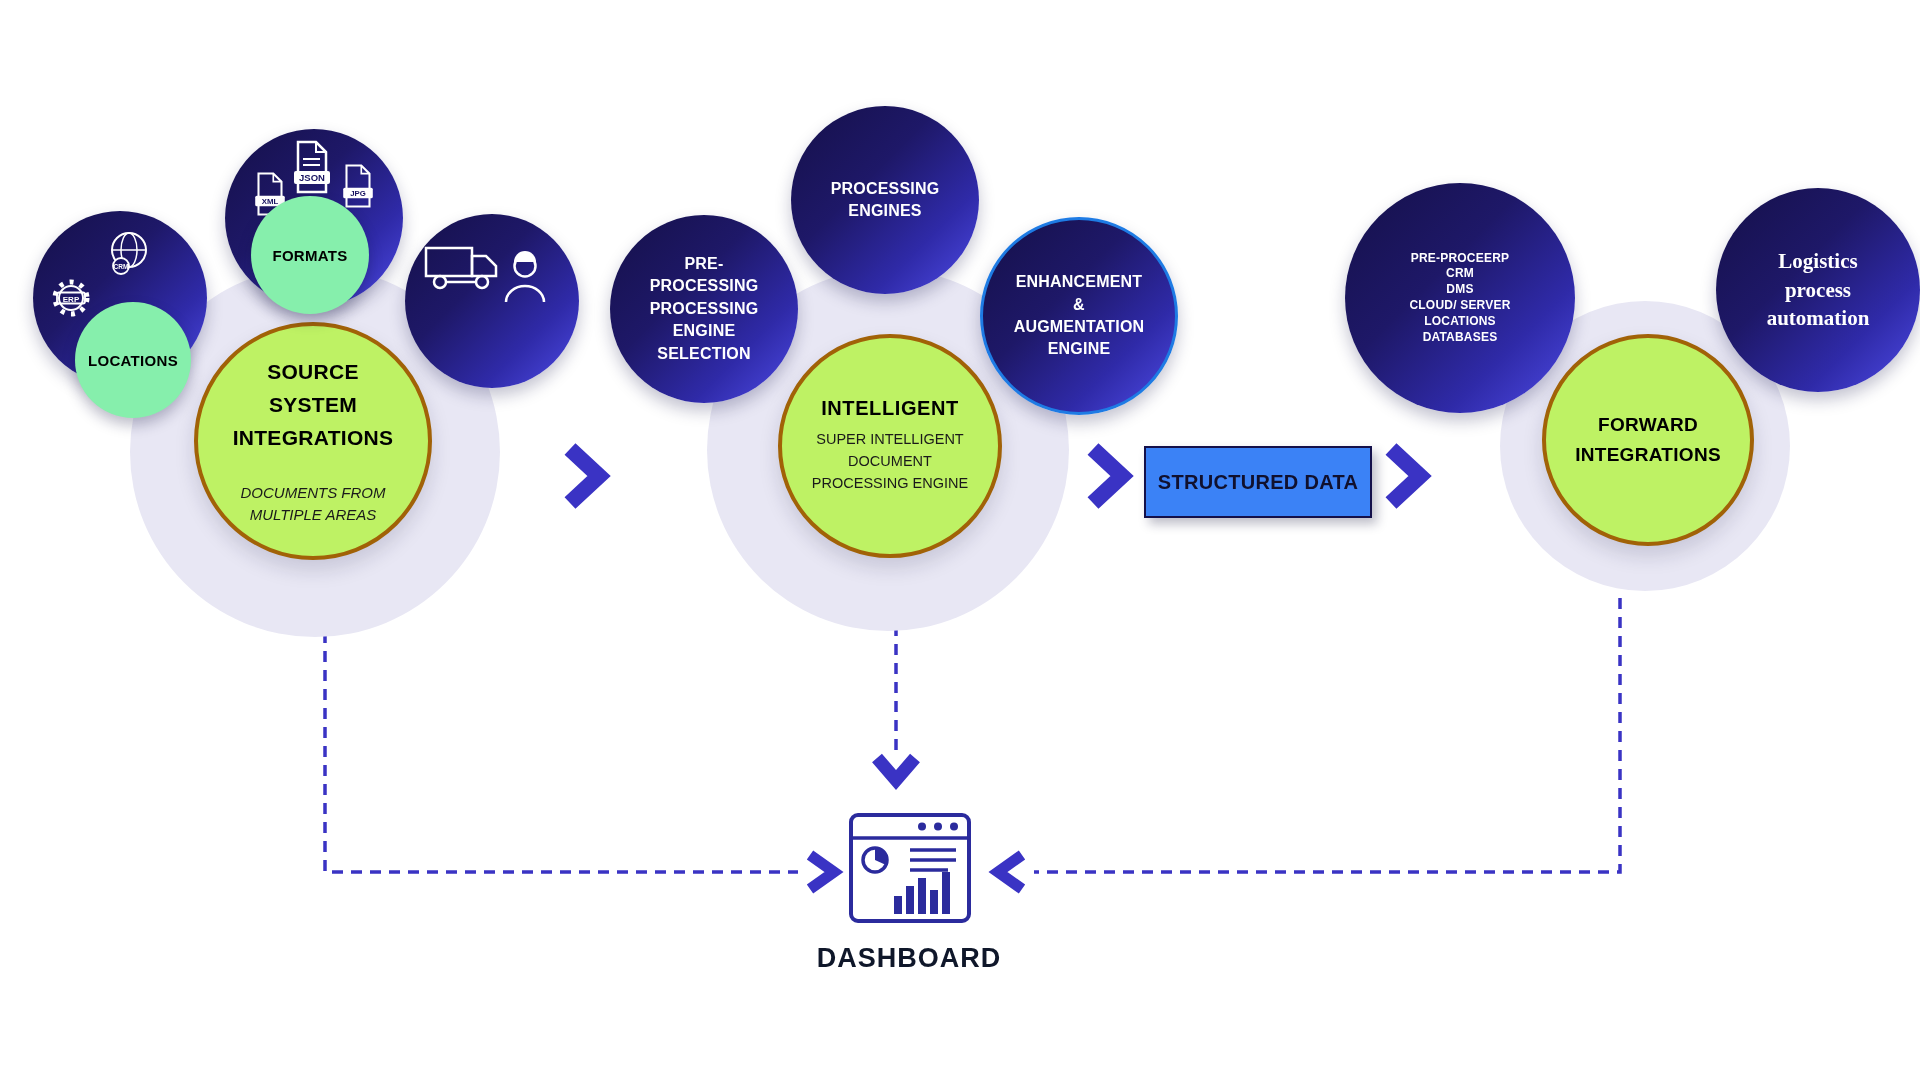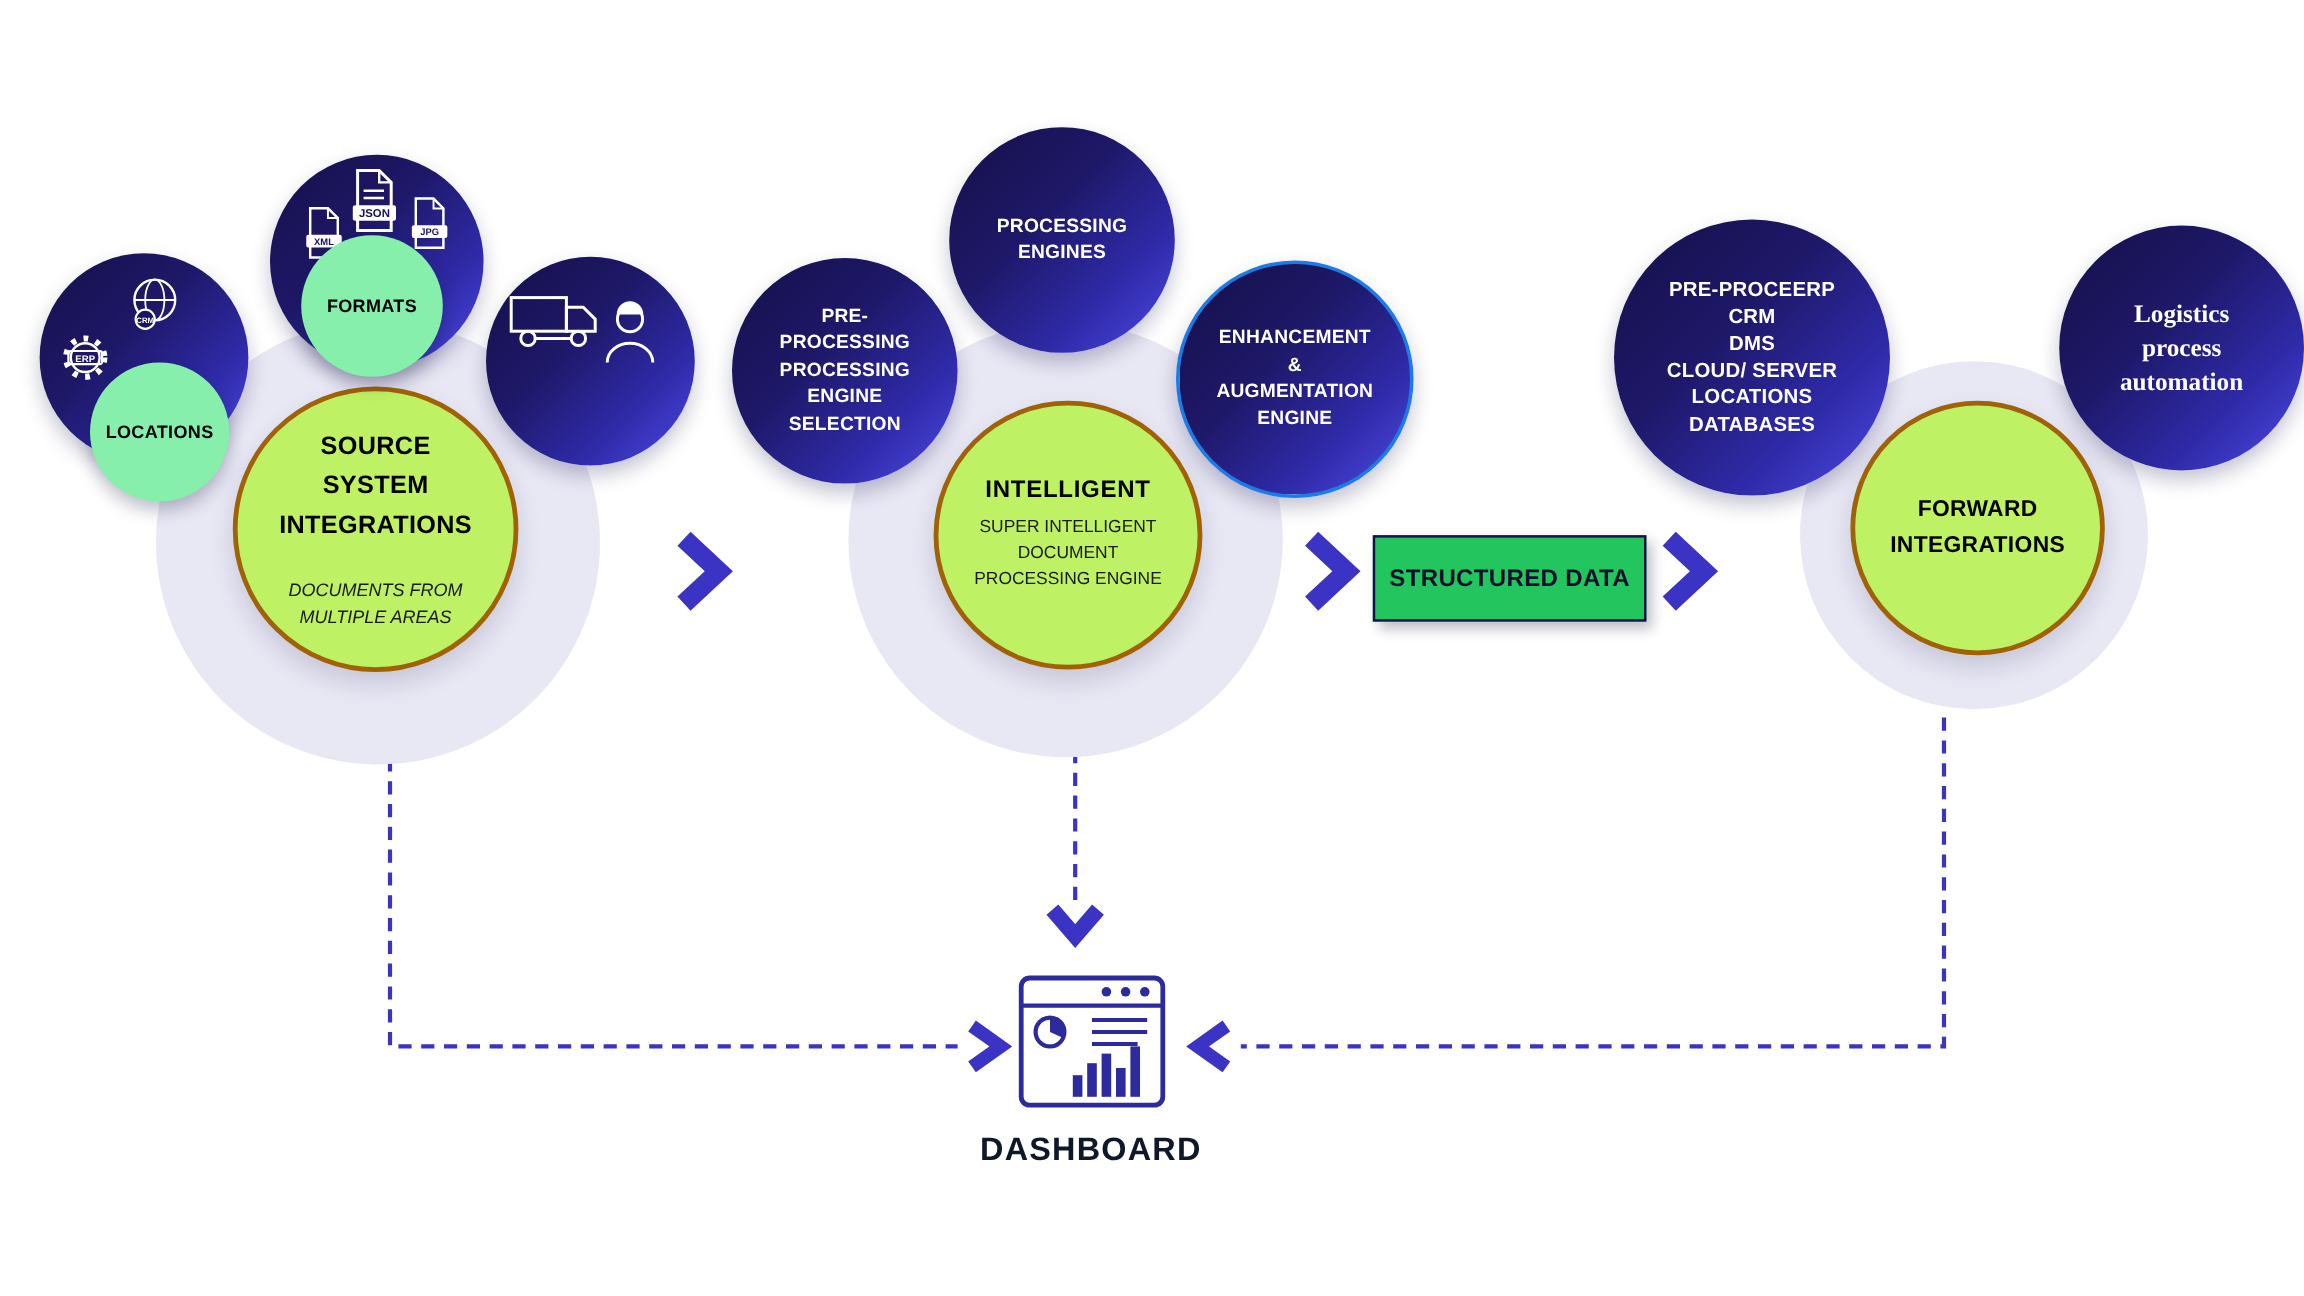--- a/index.html
+++ b/index.html
@@ -18,7 +18,7 @@
 
   .pre { white-space:pre-line; }
   .dark-label { font-size:16px; font-weight:700; line-height:1.4; letter-spacing:.2px; padding:0 10px; }
-  .dark-label-lg { font-size:17px; font-weight:700; line-height:1.32; letter-spacing:.2px; padding:0 10px; }
+  .dark-label-lg { font-size:12px; font-weight:700; line-height:1.32; letter-spacing:.2px; padding:0 10px; }
   .serif-label { font-family:"Liberation Serif", serif; font-size:21px; font-weight:700; line-height:1.35; }
   .main-title { font-size:21px; font-weight:700; line-height:1.55; letter-spacing:.3px; color:#000; }
   .main-title-sm { font-size:19px; font-weight:700; line-height:1.6; letter-spacing:.3px; color:#000; }

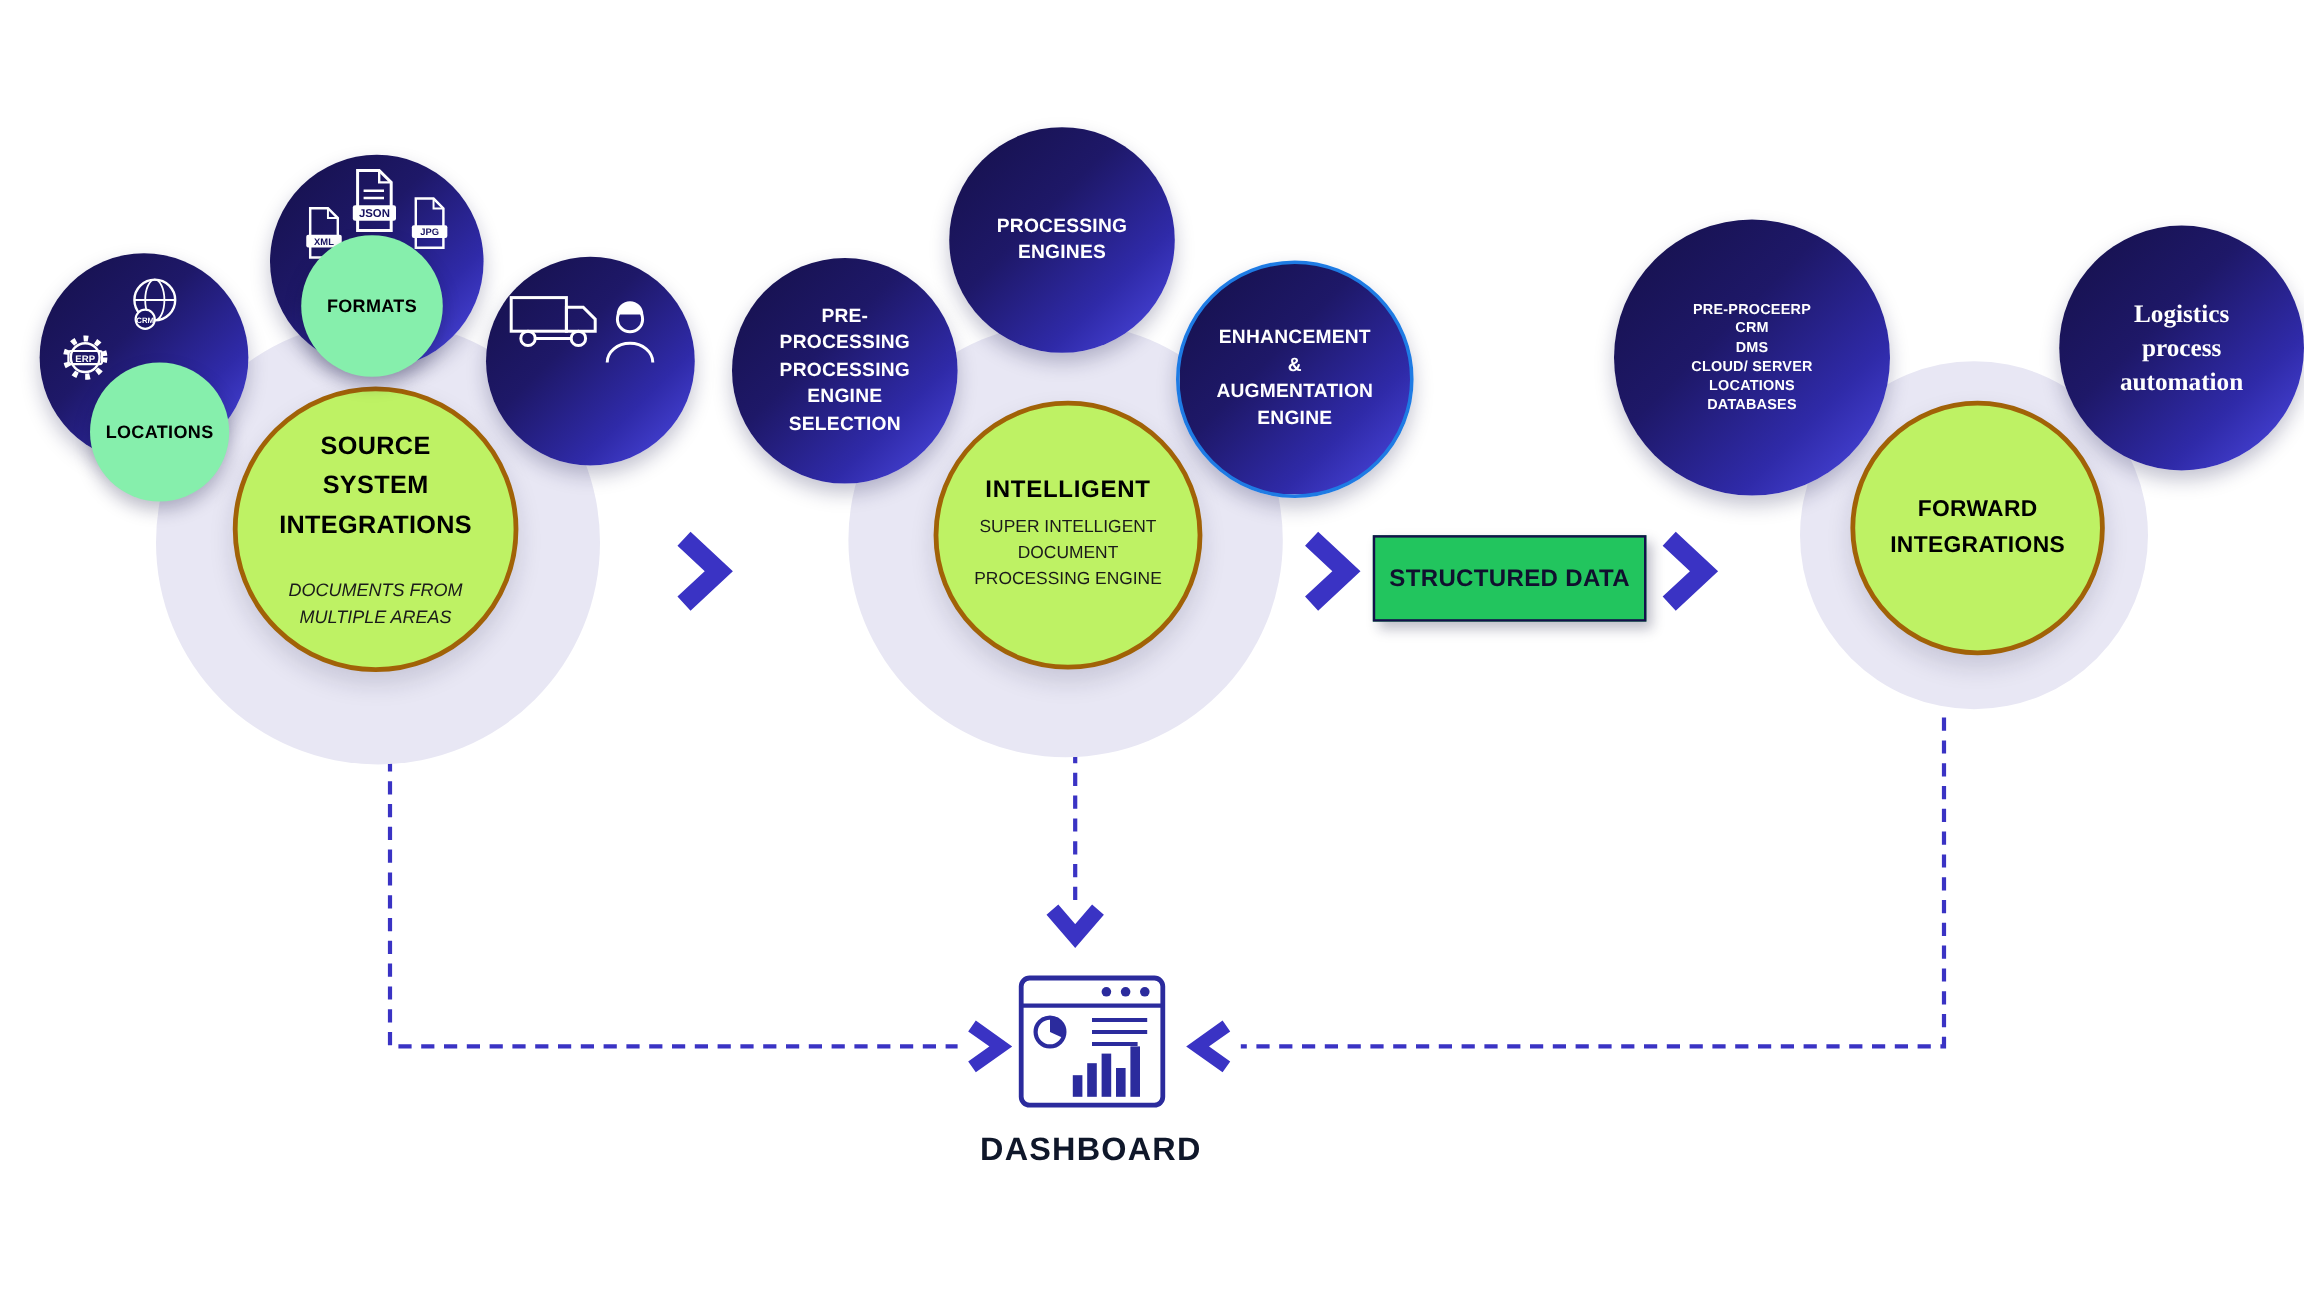--- a/index.html
+++ b/index.html
@@ -27,7 +27,7 @@
   .logi-sub { font-size:14.5px; line-height:1.5; margin-top:9px; color:#1a1a1a; }
 
   .structured-box { position:absolute; left:1144px; top:446px; width:228px; height:72px;
-                    background:#22c55e; border:2px solid #14104a; display:flex; align-items:center;
+                    background:#3b82f6; border:2px solid #14104a; display:flex; align-items:center;
                     justify-content:center; font-size:20px; font-weight:600; color:#10102e;
                     letter-spacing:.3px; box-shadow:5px 6px 10px rgba(20,20,60,.28); }
 

